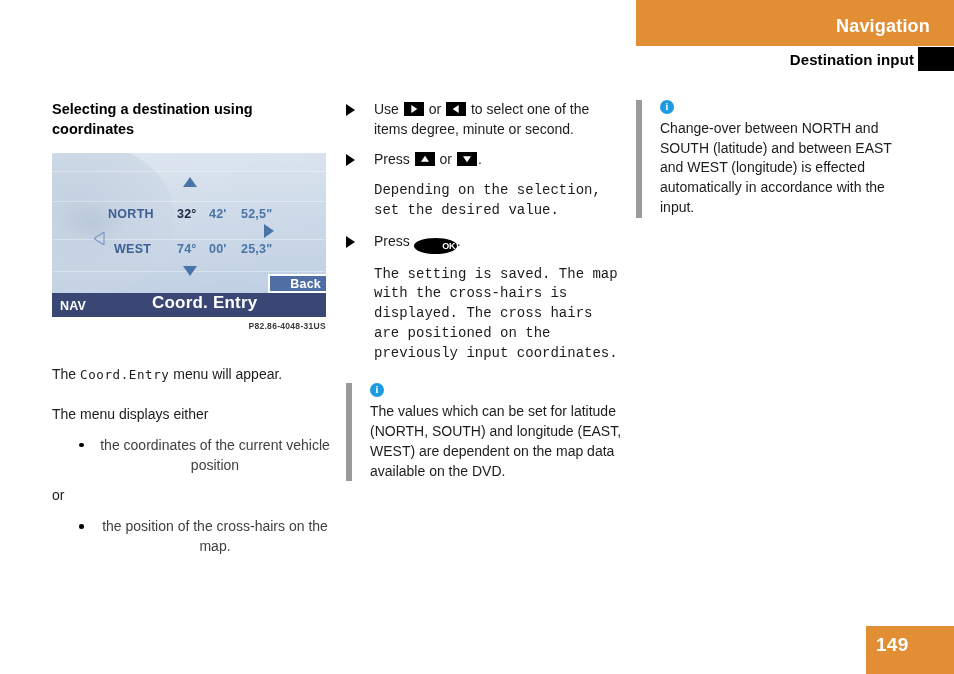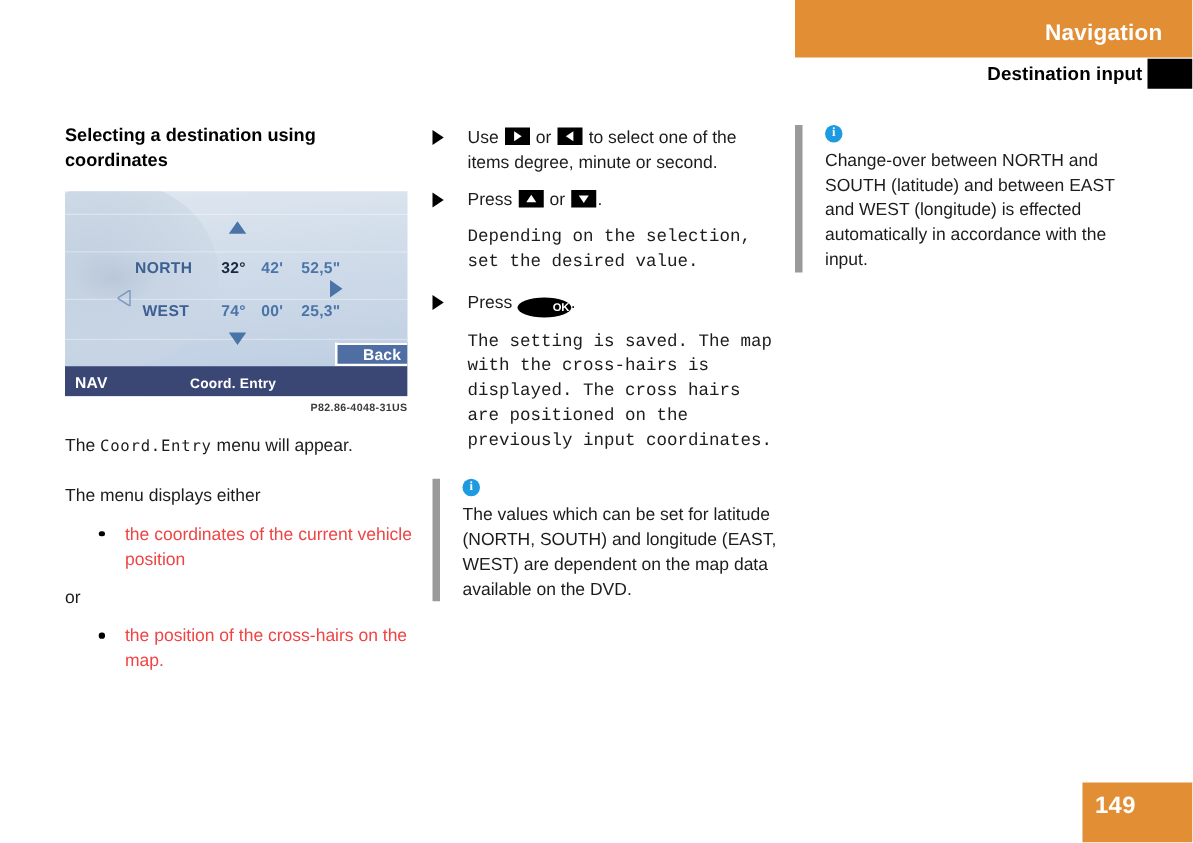--- a/index.html
+++ b/index.html
@@ -355,7 +355,7 @@
   #nav-figure-wrap {
     position: relative;
     width: 274px;
-    margin-bottom: 30px;
+    margin-bottom: 48px;
   }
 
   

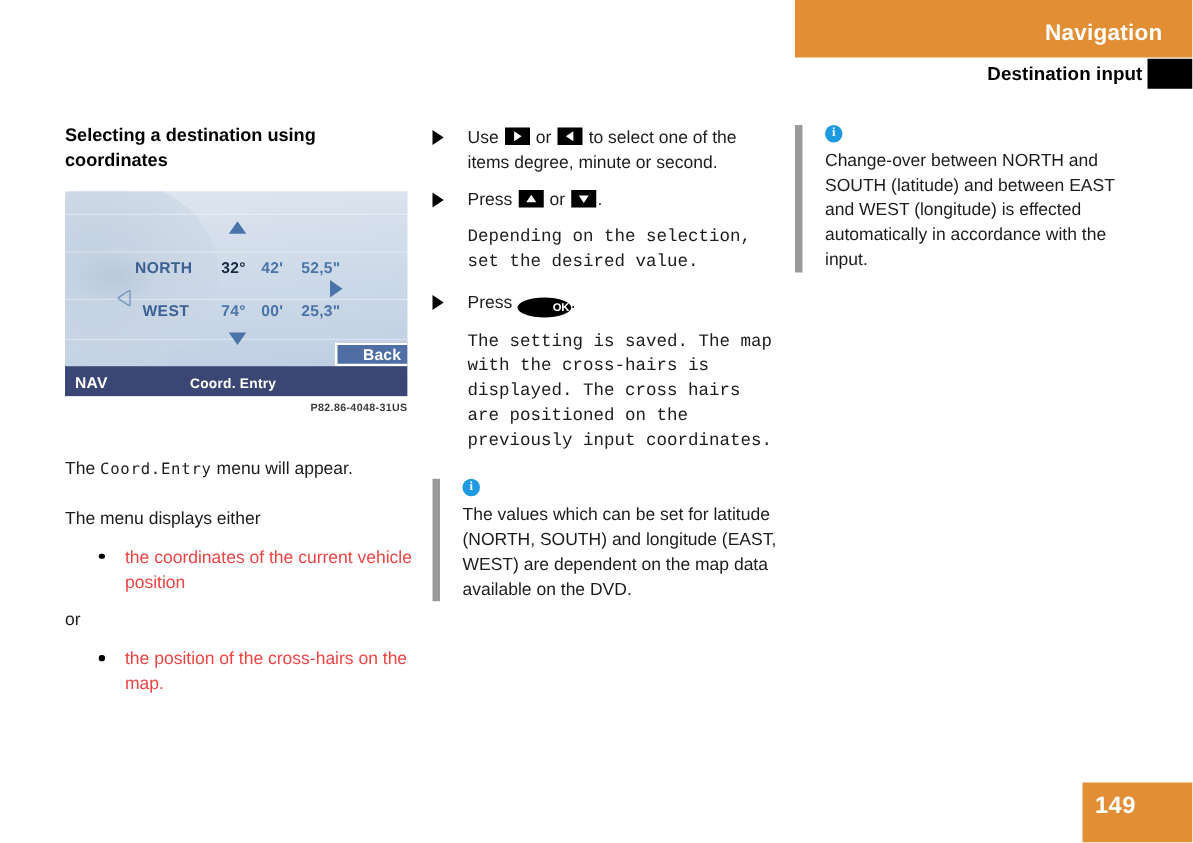--- a/index.html
+++ b/index.html
@@ -337,7 +337,7 @@
   #nav-status-center {
     position: absolute;
     left: 100px; bottom: 4px;
-    font-size: 11px;
+    font-size: 17px;
     font-weight: bold;
     color: #ffffff;
     letter-spacing: 0.2px;

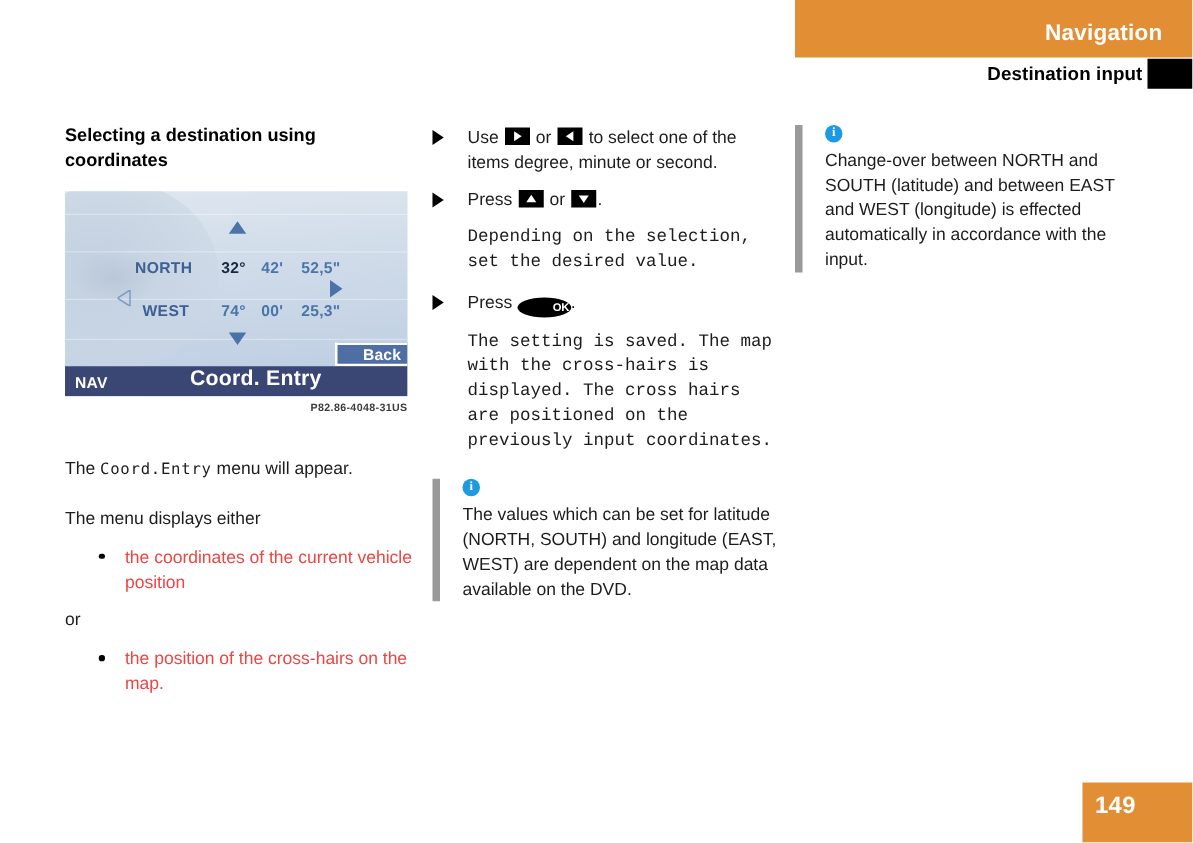--- a/index.html
+++ b/index.html
@@ -112,7 +112,8 @@
     margin-bottom: 11px;
     font-size: 14px;
     line-height: 1.41;
-    color: #ef4444;
+    color: #404040;
+    text-align: center;
   }
   .bullet .dot {
     position: absolute;

